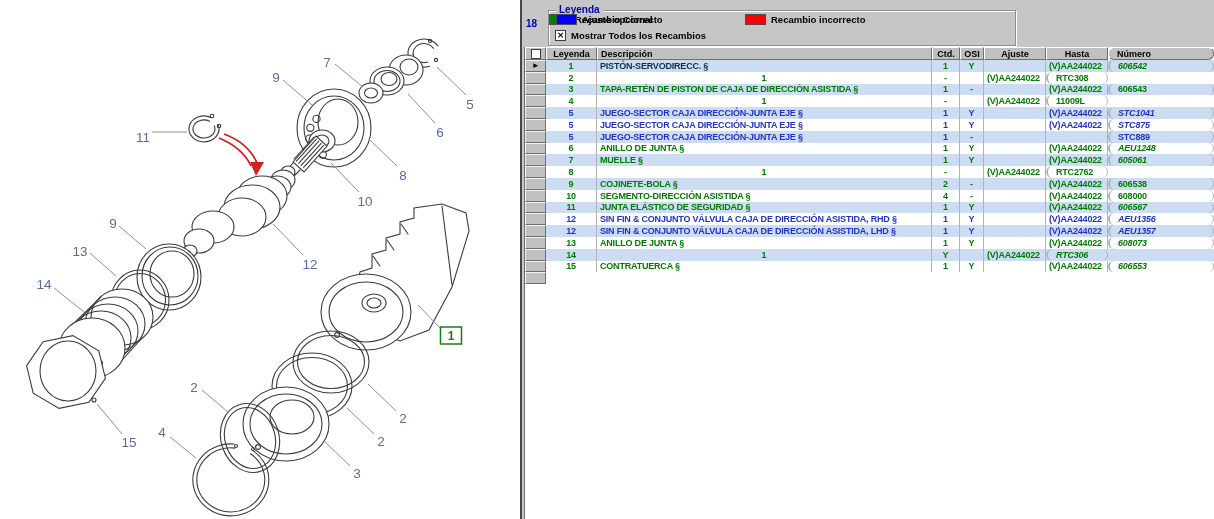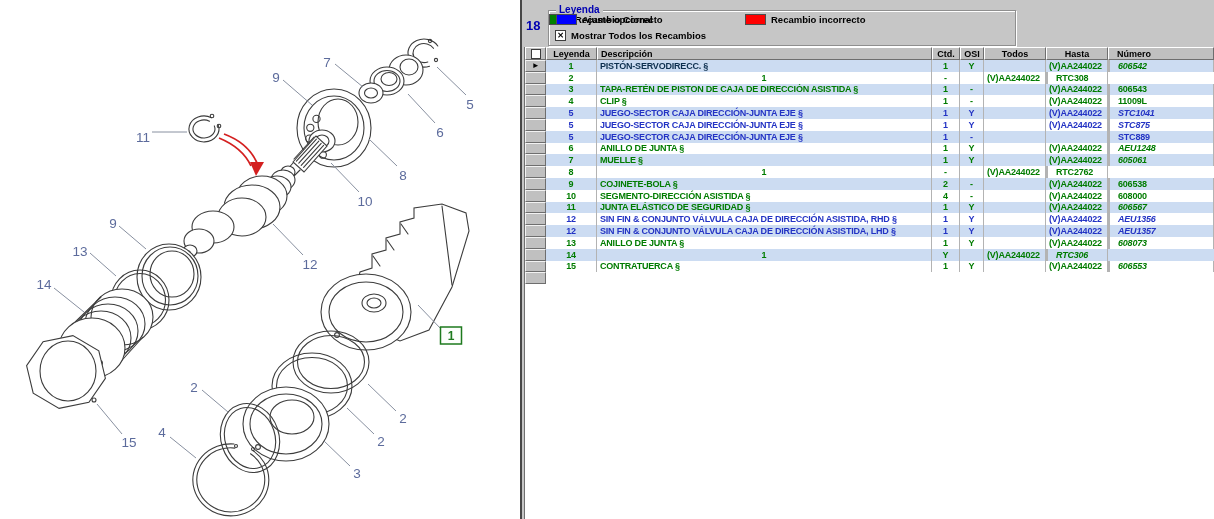--- a/index.html
+++ b/index.html
@@ -12,7 +12,7 @@
   .parts-panel{position:absolute;left:520px;top:0;width:694px;height:519px;box-sizing:border-box;
                background:var(--chrome,#c6c6c6);border-left:2px solid #474747;}
   .page-number{position:absolute;left:4px;top:18px;color:var(--legend-title,#0000b2);
-               font-size:13px;font-weight:bold;}
+               font-size:10px;font-weight:bold;}
   .legend-groupbox{position:absolute;left:26px;top:10px;width:466px;height:34px;
                    border:1px solid #8f8f8f;box-shadow:1px 1px 0 #ffffff, inset 1px 1px 0 #ffffff;}
   .legend-title{position:absolute;top:-7px;left:7px;background:var(--chrome,#c6c6c6);padding:0 3px;

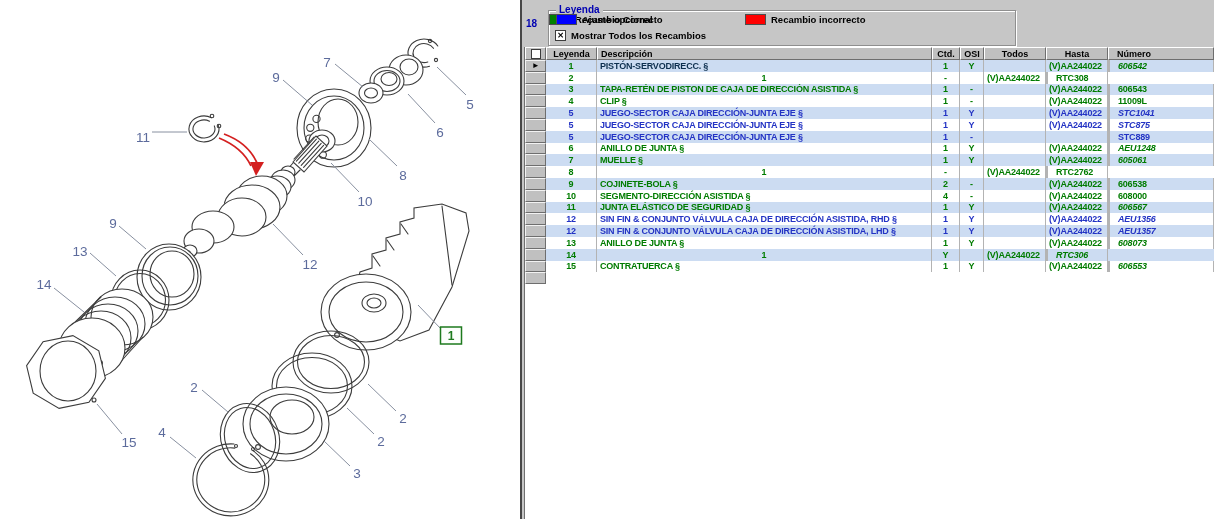--- a/index.html
+++ b/index.html
@@ -248,7 +248,7 @@
           <div class="gcell al">Descripción</div>
           <div class="gcell ac">Ctd.</div>
           <div class="gcell ac">OSI</div>
-          <div class="gcell ac">Todos</div>
+          <div class="gcell ac">Ajuste</div>
           <div class="gcell ac">Hasta</div>
           <div class="gcell al numcol">Número</div>
         </div>

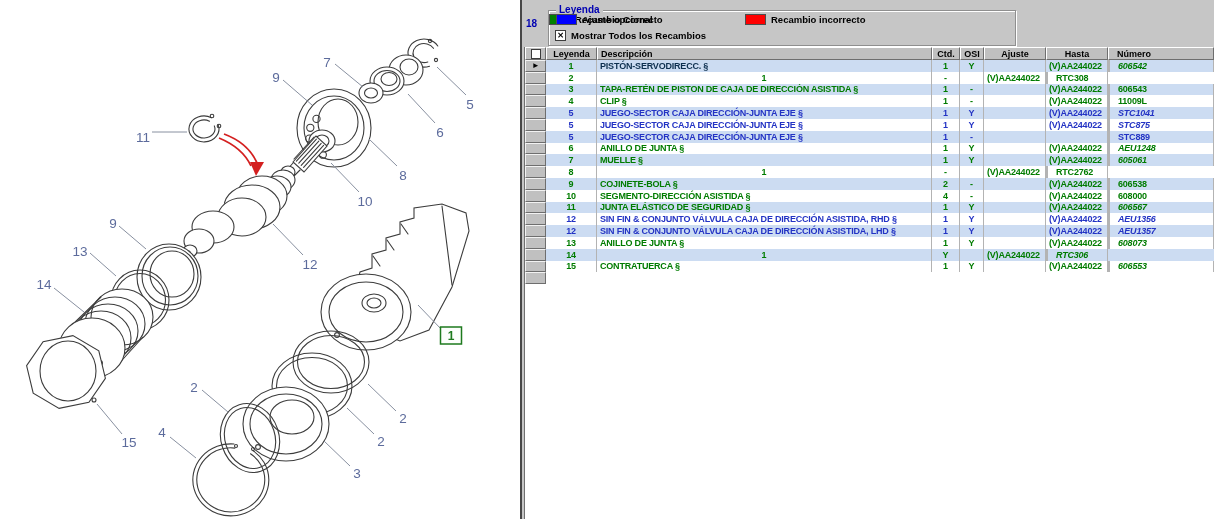--- a/index.html
+++ b/index.html
@@ -44,7 +44,7 @@
   .arrow-glyph{font-size:8px;color:#000;line-height:1;}
   .ac{justify-content:center;}
   .al{justify-content:flex-start;padding-left:3px;}
-  .numcol{border-left:2px solid var(--grid-line,#b3b3b3);padding-left:8px;}
+  .numcol{border-left:2px solid var(--grid-line,#b3b3b3);padding-left:8px;border-radius:6px;}
   .c-green{color:var(--green-text,#007c00);}
   .c-blue{color:var(--blue-text,#2333c4);}
   .sel-desc{color:var(--selected-text,#0d2f4e);}

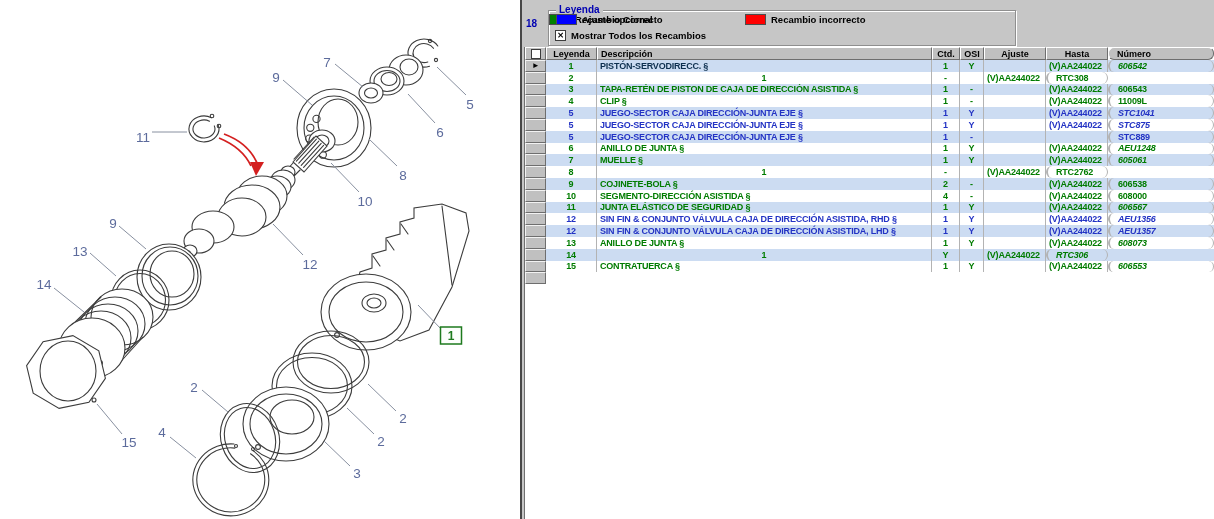--- a/index.html
+++ b/index.html
@@ -287,7 +287,6 @@
           <div class="grow trow">
             <div class="gcell selc"></div>
             <div class="gcell ac c-green">4</div>
-            <div class="gcell al c-green">CLIP §</div>
             <div class="gcell ac c-green">1</div>
             <div class="gcell ac c-green">-</div>
             <div class="gcell ac c-green"></div>

